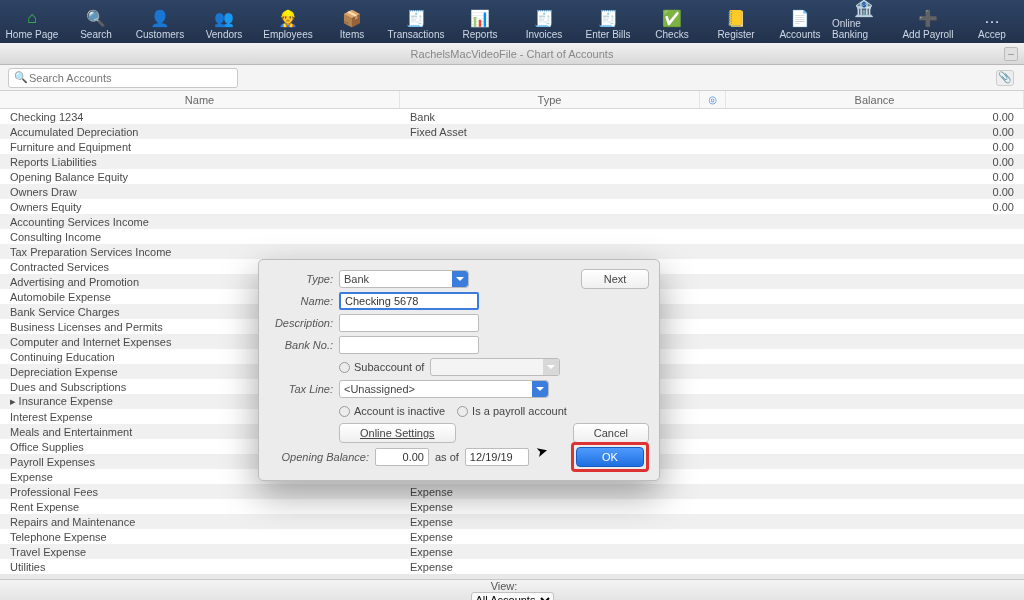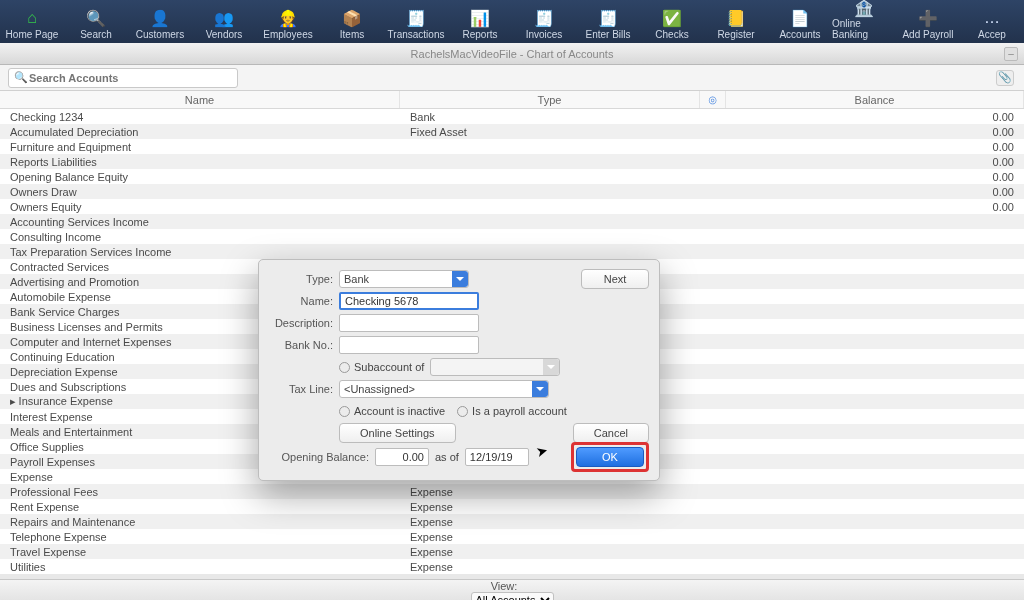--- a/index.html
+++ b/index.html
@@ -60,7 +60,6 @@
     font-size: 11px;
     padding: 0 6px 0 20px;
     color: #555;
-    font-weight: bold;
   }
   .search-row .mag { position: absolute; left: 14px; top: 6px; font-size: 11px; color: #aaa; }
   .search-row .paperclip { position: absolute; right: 10px; top: 5px; width:18px; height:16px; background:#eee; border:1px solid #ccc; border-radius:3px; font-size:11px; text-align:center; color:#888;}

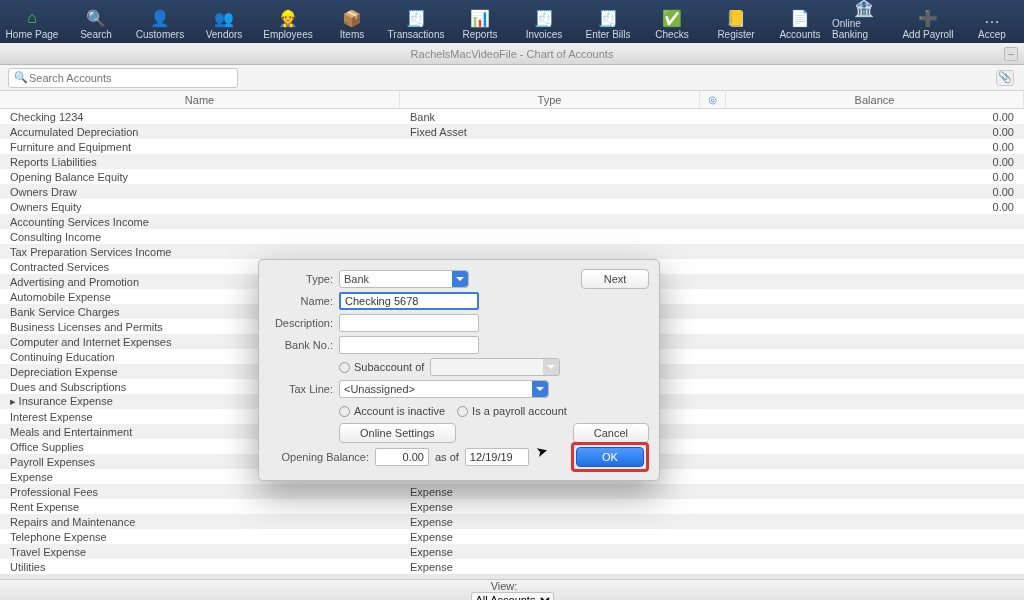--- a/index.html
+++ b/index.html
@@ -154,7 +154,7 @@
 
   .mbody { padding: 8px 10px 12px 10px; }
   .frow { display:flex; align-items:center; height: 22px; }
-  .frow .flab { width: 70px; text-align: right; padding-right: 6px; color:#555;}
+  .frow .flab { width: 70px; text-align: right; padding-right: 6px; color:#555;font-style:italic;}
   .selectish {
     height: 18px; border:1px solid #bcbcbc; border-radius:3px;
     background:#fff; display:flex; align-items:center; padding:0 4px;

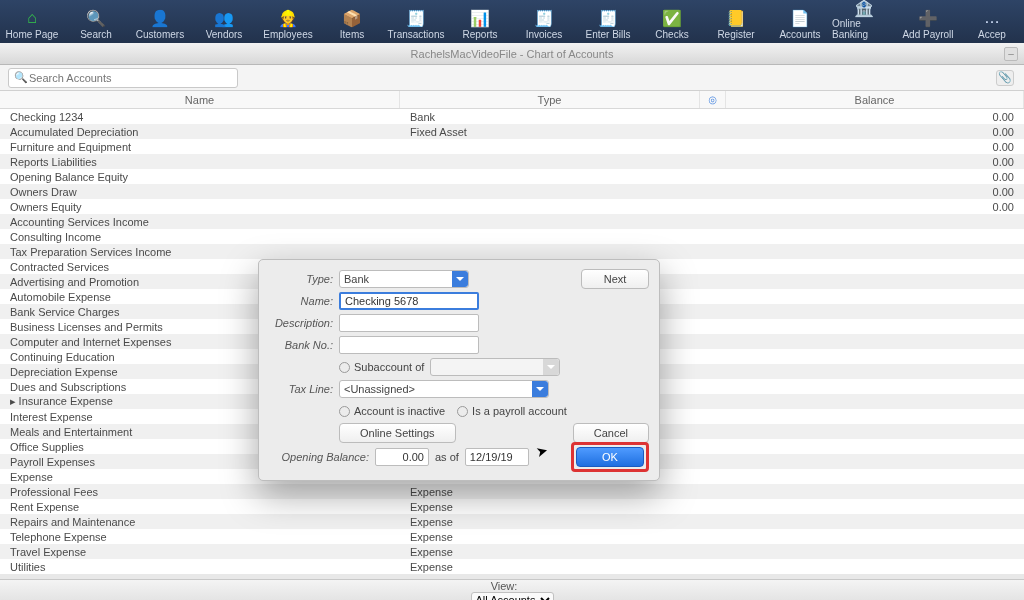--- a/index.html
+++ b/index.html
@@ -520,7 +520,7 @@
         </div>
         <div class="frow">
           <div class="flab"></div>
-          <button class="btn" style="min-width:auto;">Online Settings</button>
+          <button class="btn" style="min-width:auto;text-decoration:underline;">Online Settings</button>
           <div style="flex:1"></div>
           <button class="btn">Cancel</button>
         </div>

